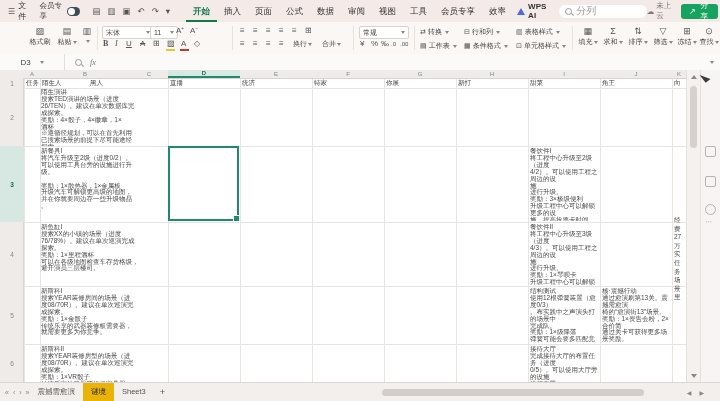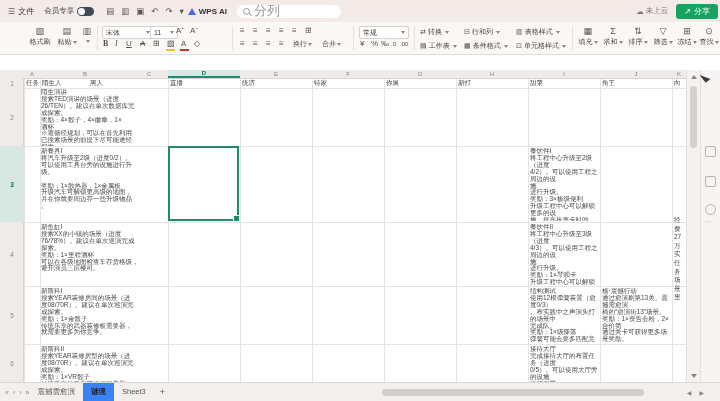--- a/index.html
+++ b/index.html
@@ -99,6 +99,18 @@
       <span>↷</span>
       <span>▾</span>
     </div>
+    <nav class="tb-tabs">
+      <span class="tb-tab active">开始</span>
+      <span class="tb-tab">插入</span>
+      <span class="tb-tab">页面</span>
+      <span class="tb-tab">公式</span>
+      <span class="tb-tab">数据</span>
+      <span class="tb-tab">审阅</span>
+      <span class="tb-tab">视图</span>
+      <span class="tb-tab">工具</span>
+      <span class="tb-tab">会员专享</span>
+      <span class="tb-tab">效率</span>
+    </nav>
     <div class="ai">
       <span class="ai-tri"></span>
       <span>WPS AI</span>

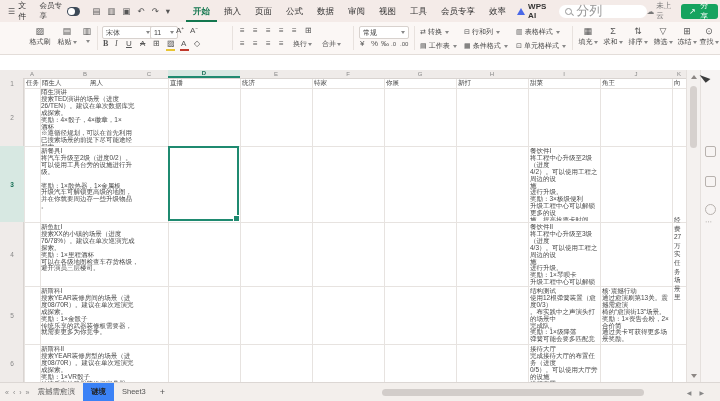--- a/index.html
+++ b/index.html
@@ -18,7 +18,7 @@
   .tb-tab.active{color:#13774f;font-weight:bold;box-shadow:inset 0 -2px 0 #13774f}
   .ai{display:flex;align-items:center;gap:3px;margin-left:4px;font-weight:bold;font-size:8px}
   .ai-tri{width:0;height:0;border-left:4px solid transparent;border-right:4px solid transparent;border-bottom:7px solid #4a68e8}
-  .search{width:92px;height:13px;background:#fff;border-radius:7px;margin-left:10px;display:flex;align-items:center;gap:4px;padding:0 6px;color:#999;font-size:13px}
+  .search{width:92px;height:13px;background:#fff;border-radius:7px;margin-left:10px;display:flex;align-items:center;gap:4px;padding:0 6px;color:#999;font-size:10px}
   .mag{width:5px;height:5px;border:1px solid #999;border-radius:50%;position:relative;flex:none}
   .mag::after{content:"";position:absolute;width:3px;height:1px;background:#999;right:-3px;bottom:-1px;transform:rotate(45deg)}
   .cloud{margin-left:auto;display:flex;align-items:center;gap:2px;color:#777;font-size:7.5px}

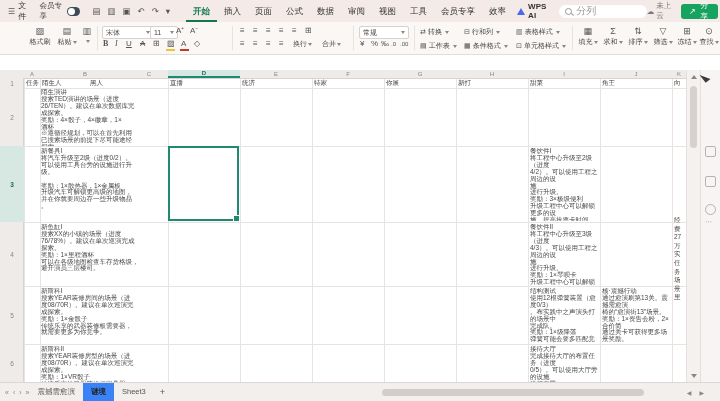--- a/index.html
+++ b/index.html
@@ -255,6 +255,15 @@
     </div>
   </div>
 
+  <div class="fbar">
+    <div class="namebox">
+      <span>D3</span>
+        <span class="dd"></span>
+    </div>
+    <span class="mag" style="margin-left:10px"></span>
+    <span class="fx">fx</span>
+    <span class="fchev dd"></span>
+  </div>
 
   <div class="sheet">
 

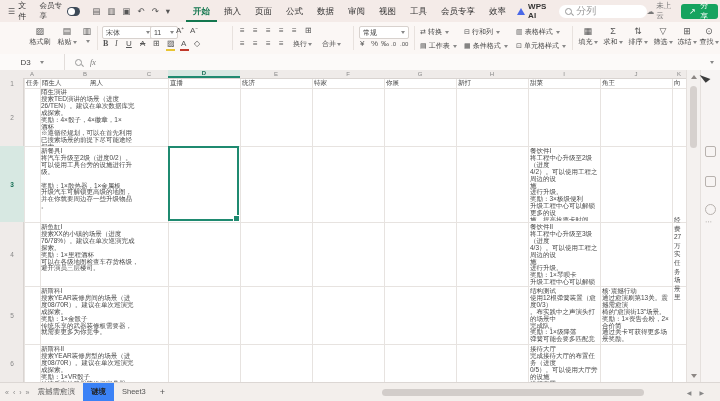--- a/index.html
+++ b/index.html
@@ -72,7 +72,7 @@
   .tabbar{position:absolute;bottom:0;left:0;right:0;height:18px;background:#f3efec;border-top:1px solid #dcd7d4;display:flex;align-items:center;font-size:7.5px;color:#555}
   .nav{display:flex;gap:4px;margin-left:5px;color:#888;font-size:7px}
   .stab{padding:0 8px;height:18px;line-height:18px;white-space:nowrap}
-  .stab.active{background:#3b82f6;color:#222;font-weight:bold}
+  .stab.active{background:#eab308;color:#222;font-weight:normal}
   .addtab{margin-left:6px;font-size:9px;color:#555}
   .hthumb{position:absolute;left:382px;top:6px;width:262px;height:7px;background:#d2cdca;border-radius:4px}
   .harrows{position:absolute;right:16px;top:0;height:18px;display:flex;gap:8px;align-items:center;color:#888;font-size:6px}

